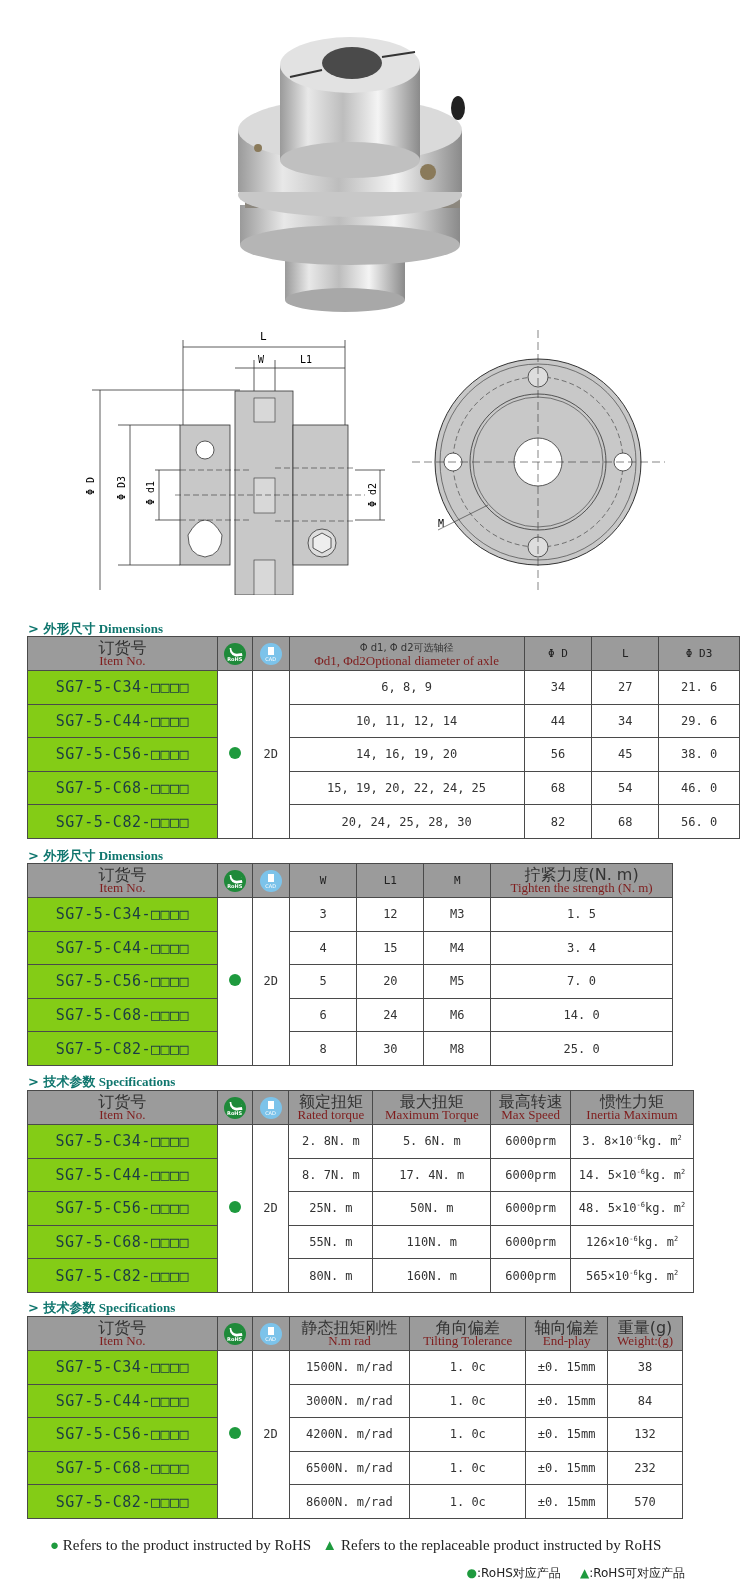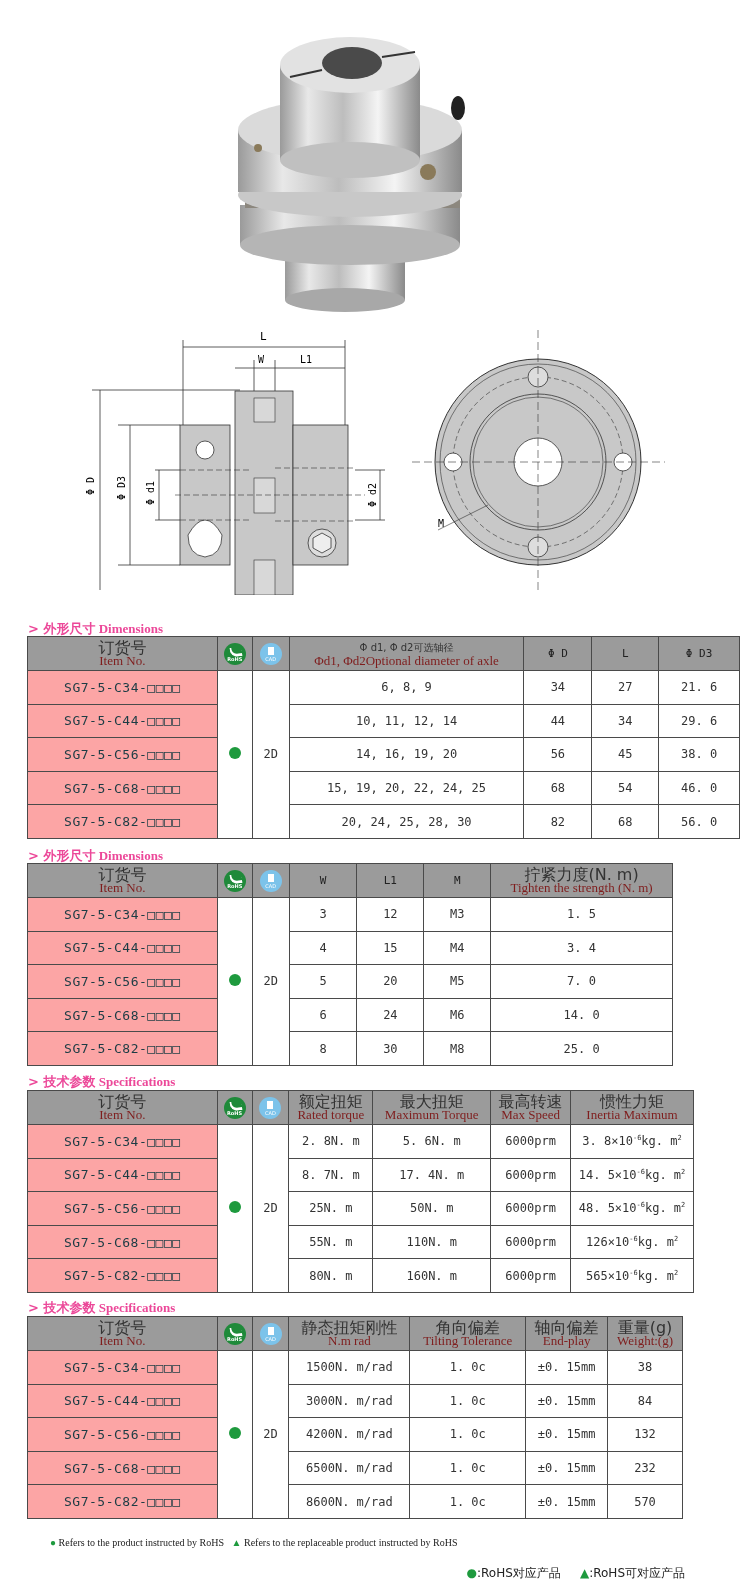--- a/index.html
+++ b/index.html
@@ -11,7 +11,7 @@
   .drawing-side { position: absolute; left: 80px; top: 325px; width: 320px; height: 270px; }
   .drawing-front { position: absolute; left: 400px; top: 325px; width: 280px; height: 270px; }
 
-  .section-title { position: absolute; left: 28px; font-size: 13px; font-weight: bold; font-family: "Liberation Serif", serif; color: #ec4899; }
+  .section-title { position: absolute; left: 28px; font-size: 13px; font-weight: bold; font-family: "Liberation Serif", serif; color: #0f766e; }
   .section-title .cn { font-family: "DejaVu Sans", sans-serif; font-weight: bold; font-size: 13px; }
 
   table.spec { position: absolute; left: 27px; border-collapse: collapse; font-family: "DejaVu Sans Mono", "Liberation Mono", monospace; font-size: 12px; }

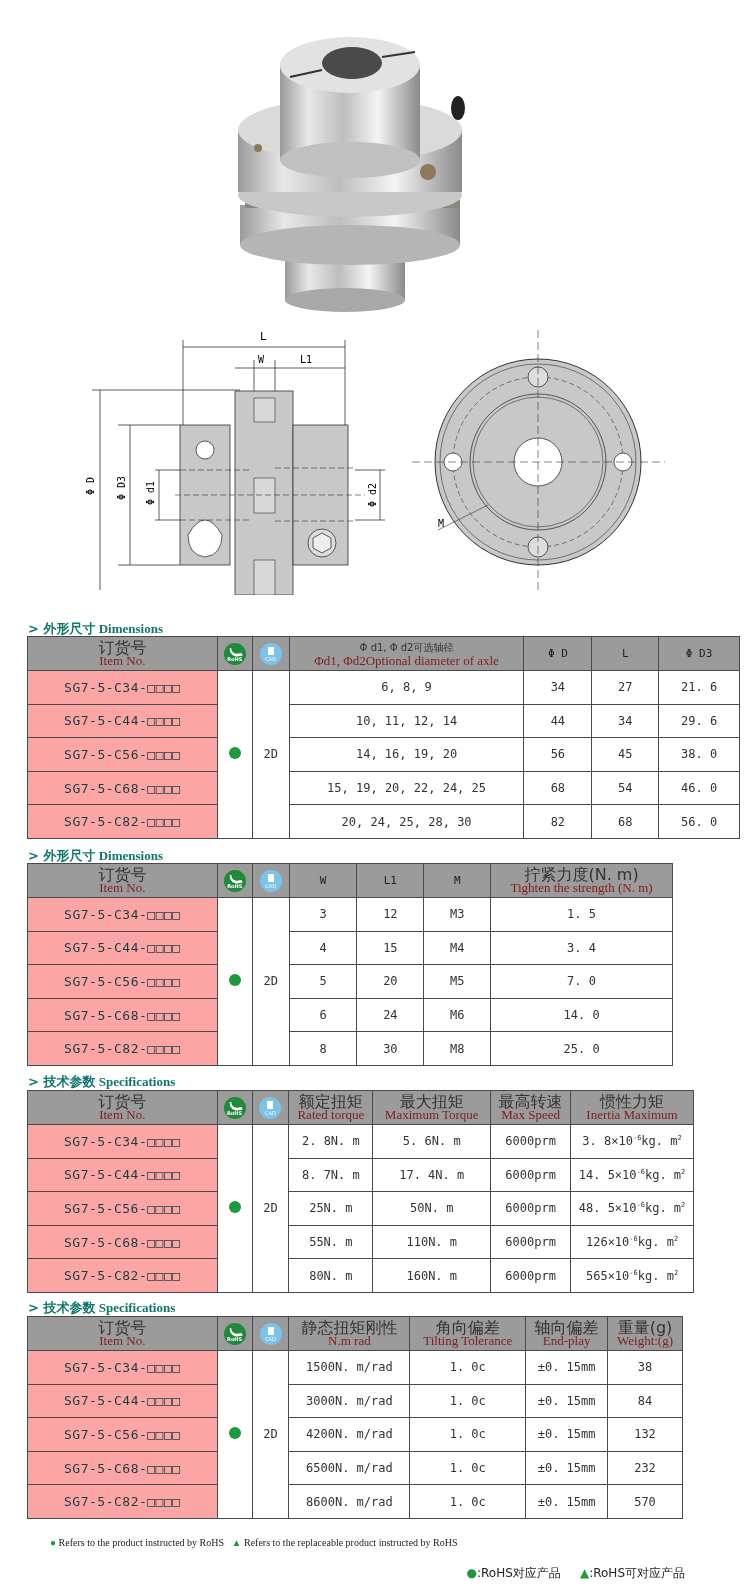--- a/index.html
+++ b/index.html
@@ -20,7 +20,7 @@
   table.spec thead th .cn { display: block; font-family: "DejaVu Sans", sans-serif; font-size: 16px; color: #333; }
   table.spec thead th .en { display: block; font-family: "Liberation Serif", serif; font-size: 13px; color: #7f1d1d; white-space: nowrap; }
   table.spec thead th.plain { font-family: "DejaVu Sans Mono", monospace; font-size: 11px; color: #222; }
-  table.spec td.item { background: #fca5a5; color: #1c3c44; font-size: 13px; letter-spacing: 0.5px; white-space: nowrap; }
+  table.spec td.item { background: #84cc16; color: #1c3c44; font-size: 15px; letter-spacing: 0.5px; white-space: nowrap; }
   table.spec td.val { background: #fff; color: #333; white-space: nowrap; }
   table.spec tbody tr { height: 33.6px; }
 

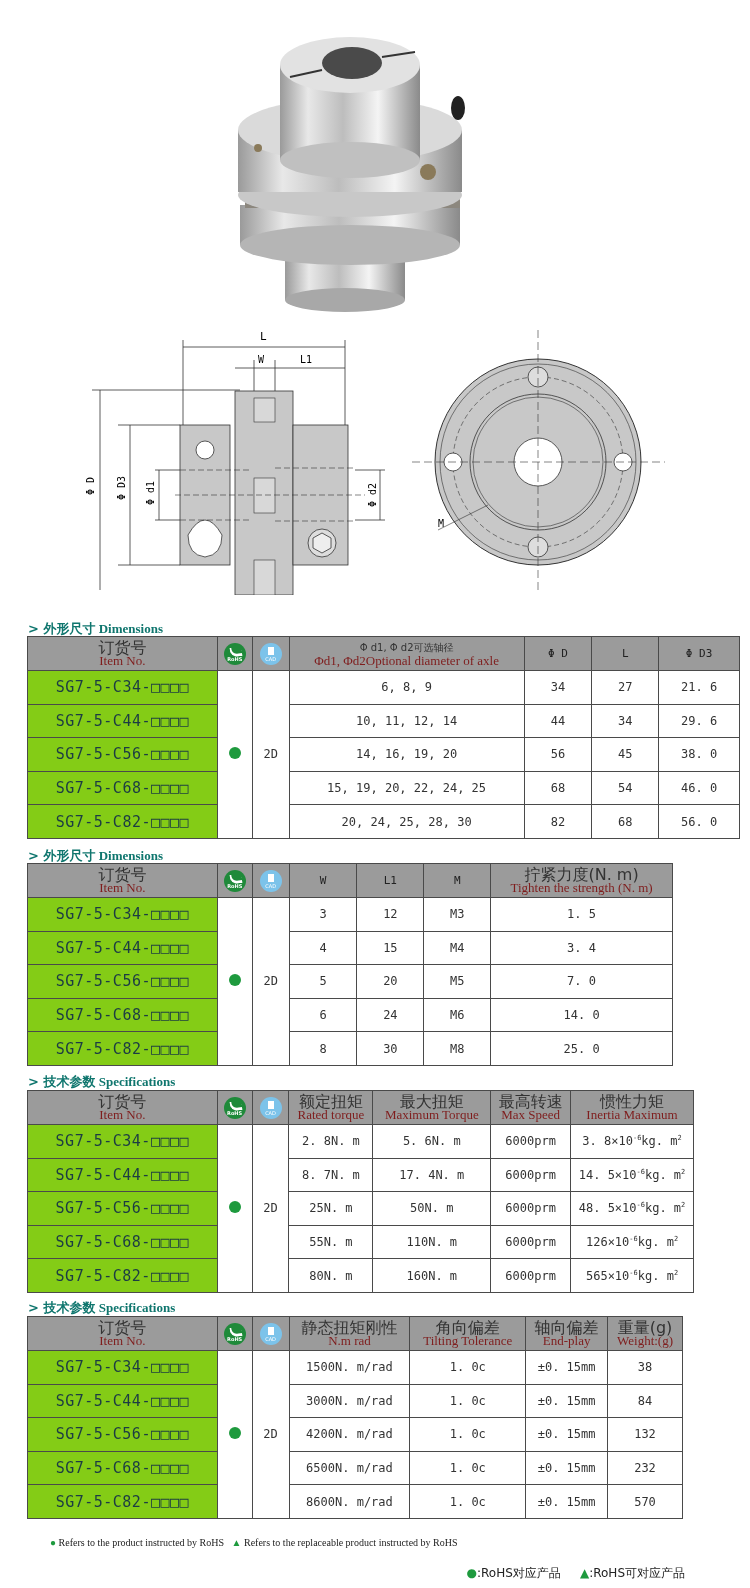--- a/index.html
+++ b/index.html
@@ -35,7 +35,7 @@
   .dot { display: inline-block; width: 12px; height: 12px; border-radius: 50%; background: #1e9a3e; }
 
   .legend-line1 { position: absolute; right: 65px; top: 1521px; font-size: 12px; color: #222; font-family: "DejaVu Sans", sans-serif; margin-top: 44px; }
-  .legend-line2 { position: absolute; left: 50px; top: 1537px; font-size: 10px; color: #222; font-family: "Liberation Serif", serif; }
+  .legend-line2 { position: absolute; left: 50px; top: 1537px; font-size: 15px; color: #222; font-family: "Liberation Serif", serif; }
   .g-dot { color: #1e9a3e; }
   .g-tri { color: #1e9a3e; }
   sup { font-size: 7px; }

